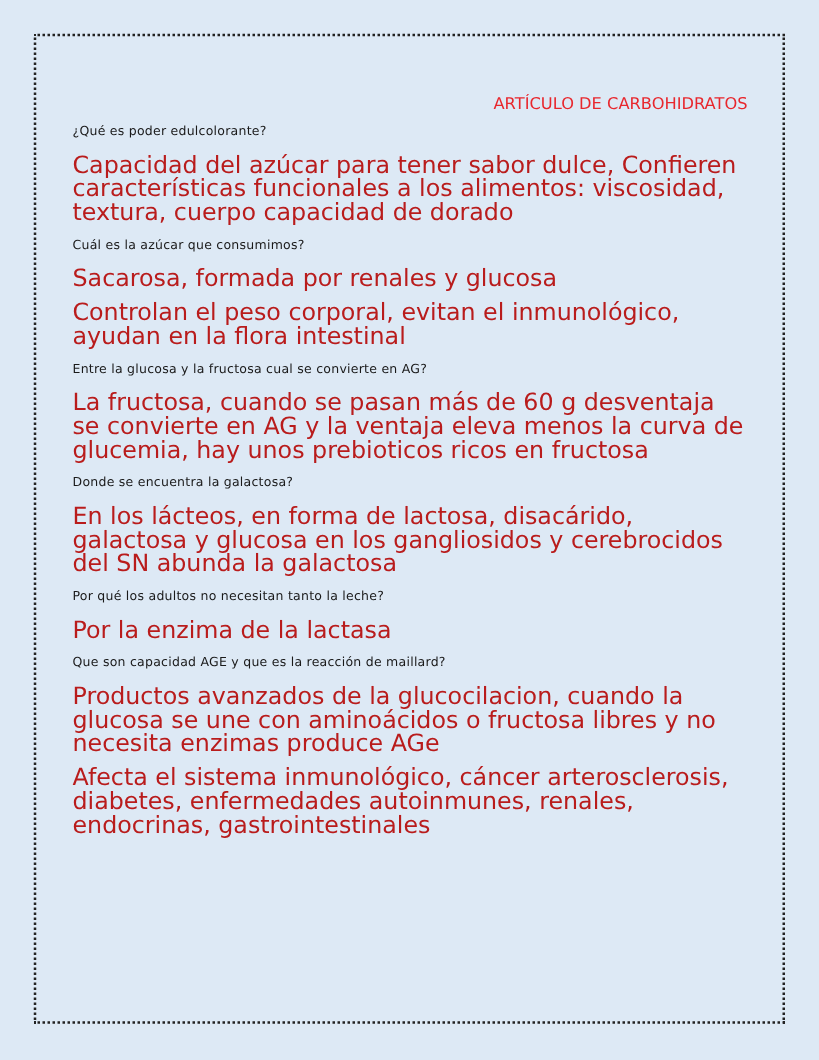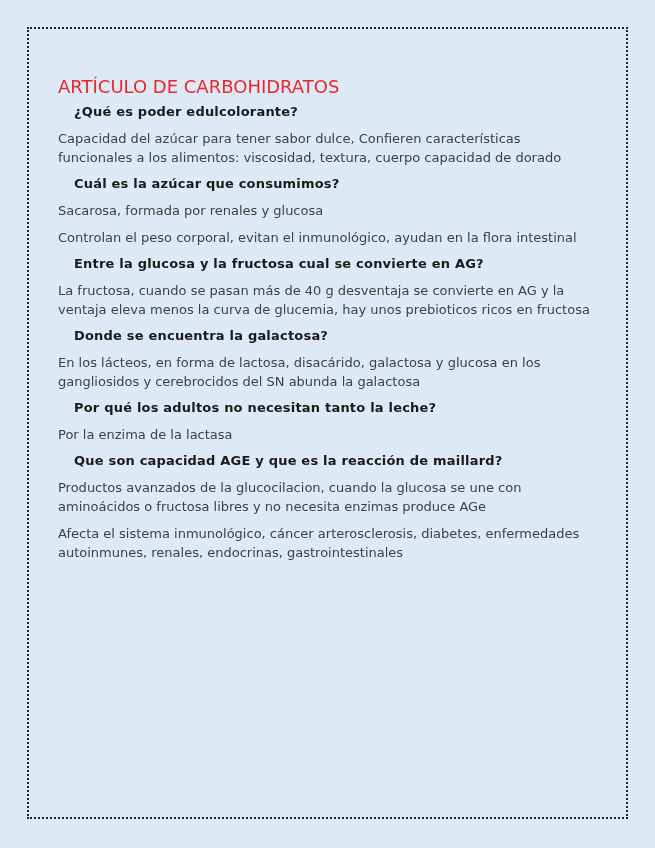--- a/index.html
+++ b/index.html
@@ -31,9 +31,9 @@
       width: 540px;
     }
     .doc-title {
-      text-align: left;
+      text-align: right;
       color: #e8272d;
-      font-size: 18px;
+      font-size: 13px;
       margin: 0 0 6px 0;
       padding-left: 0px;
       letter-spacing: 0;

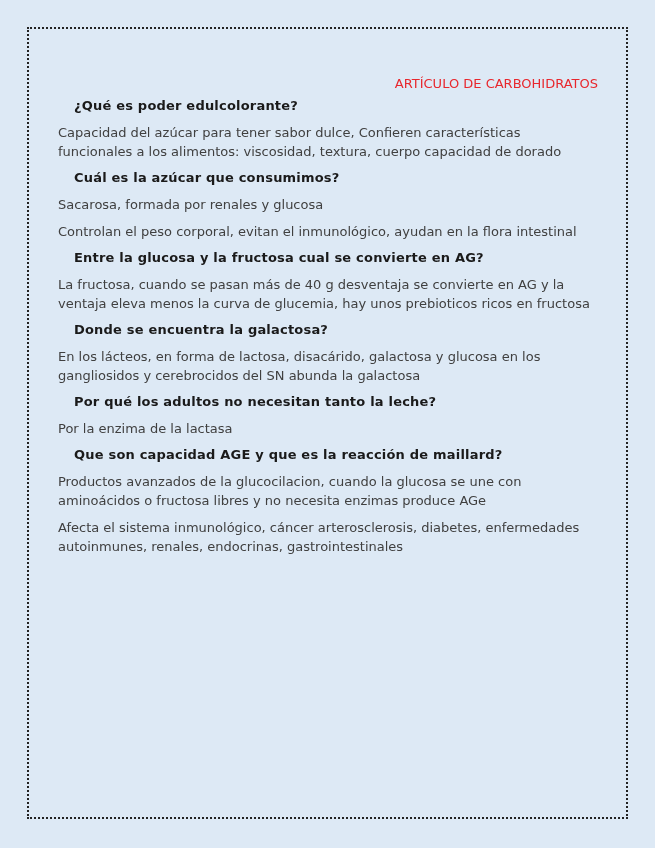--- a/index.html
+++ b/index.html
@@ -39,9 +39,9 @@
       letter-spacing: 0;
     }
     .q {
-      font-weight: bold;
-      font-size: 13px;
-      margin: 0 0 8px 16px;
+      font-weight: normal;
+      font-size: 10px;
+      margin: 0 0 8px 0;
       line-height: 18px;
       letter-spacing: 0.2px;
     }

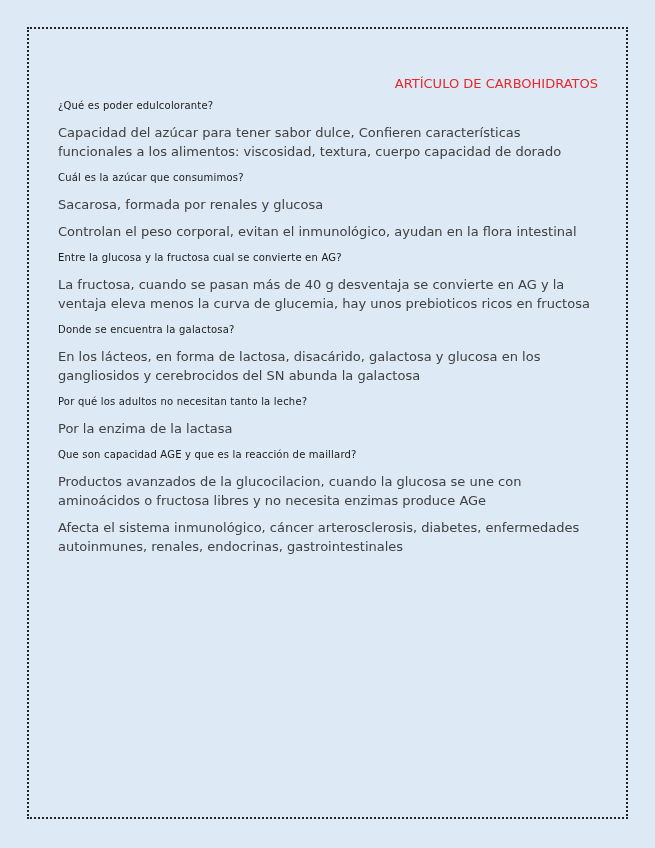--- a/index.html
+++ b/index.html
@@ -46,10 +46,10 @@
       letter-spacing: 0.2px;
     }
     .a {
-      font-size: 13px;
+      font-size: 19px;
       margin: 0 0 8px 0;
       line-height: 19px;
-      color: #404040;
+      color: #b91c1c;
     }
   </style>
 </head>

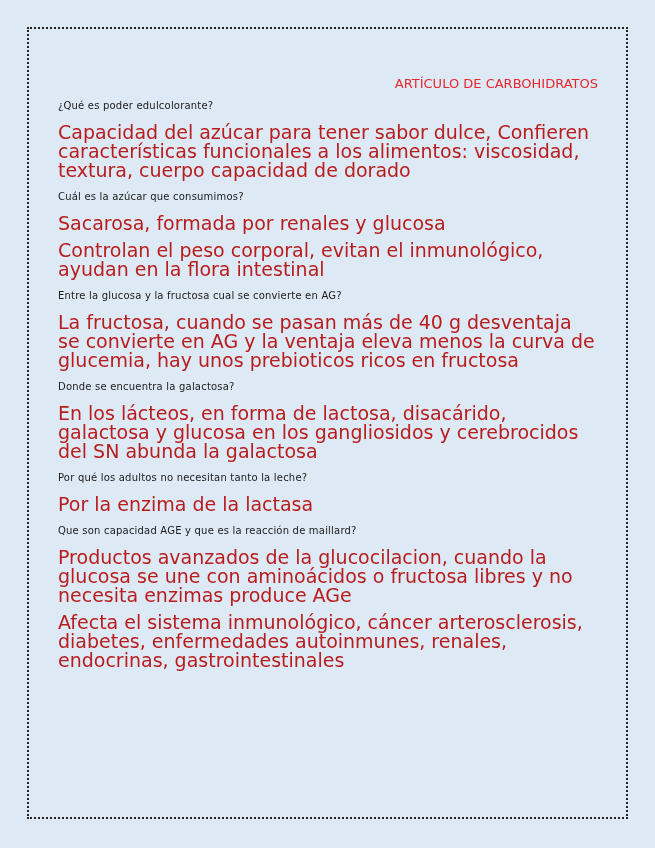--- a/index.html
+++ b/index.html
@@ -76,7 +76,7 @@
 
   <div>
     <div class="q">Entre la glucosa y la fructosa cual se convierte en AG?</div>
-    <div class="a">La fructosa, cuando se pasan más de 40 g desventaja se convierte en AG y la ventaja eleva menos la curva de glucemia, hay unos prebioticos ricos en fructosa</div>
+    <div class="a">La fructosa, cuando se pasan más de 60 g desventaja se convierte en AG y la ventaja eleva menos la curva de glucemia, hay unos prebioticos ricos en fructosa</div>
   </div>
 
   <div>

